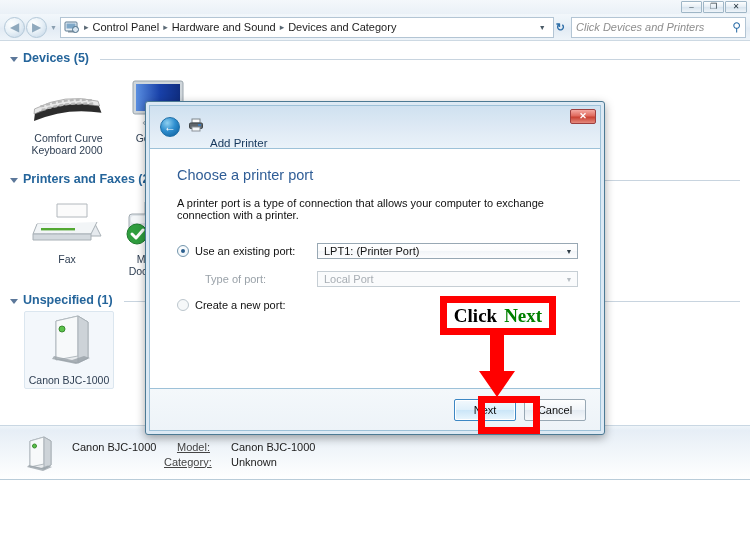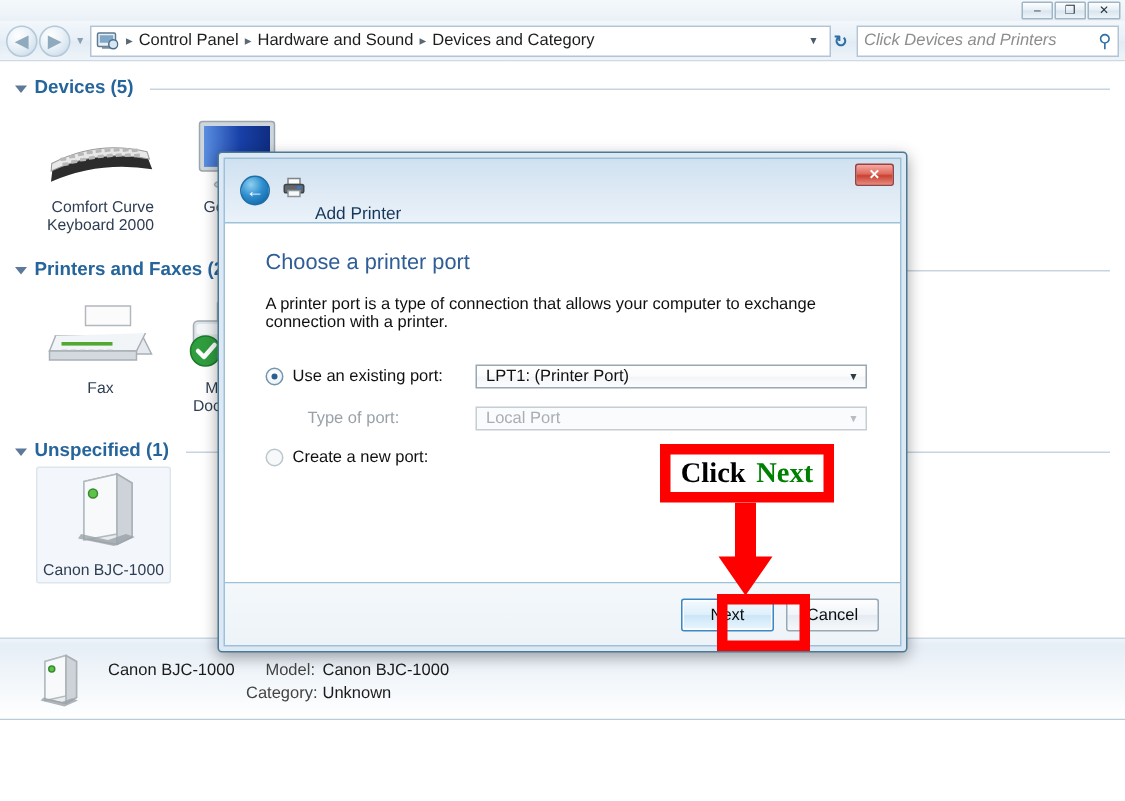--- a/index.html
+++ b/index.html
@@ -188,7 +188,7 @@
   .dp-text { margin-left: 12px; }
   .dp-row { display: flex; align-items: baseline; font-size: 11px; line-height: 15px; }
   .dp-name { color: #1b1b1b; width: 92px; }
-  .dp-key { color: #444; width: 46px; text-align: right; margin-right: 5px; }
+  .dp-key { color: #444; width: 46px; text-align: right; margin-right: 21px; text-decoration: underline; }
   .dp-val { color: #1b1b1b; }
 
   

